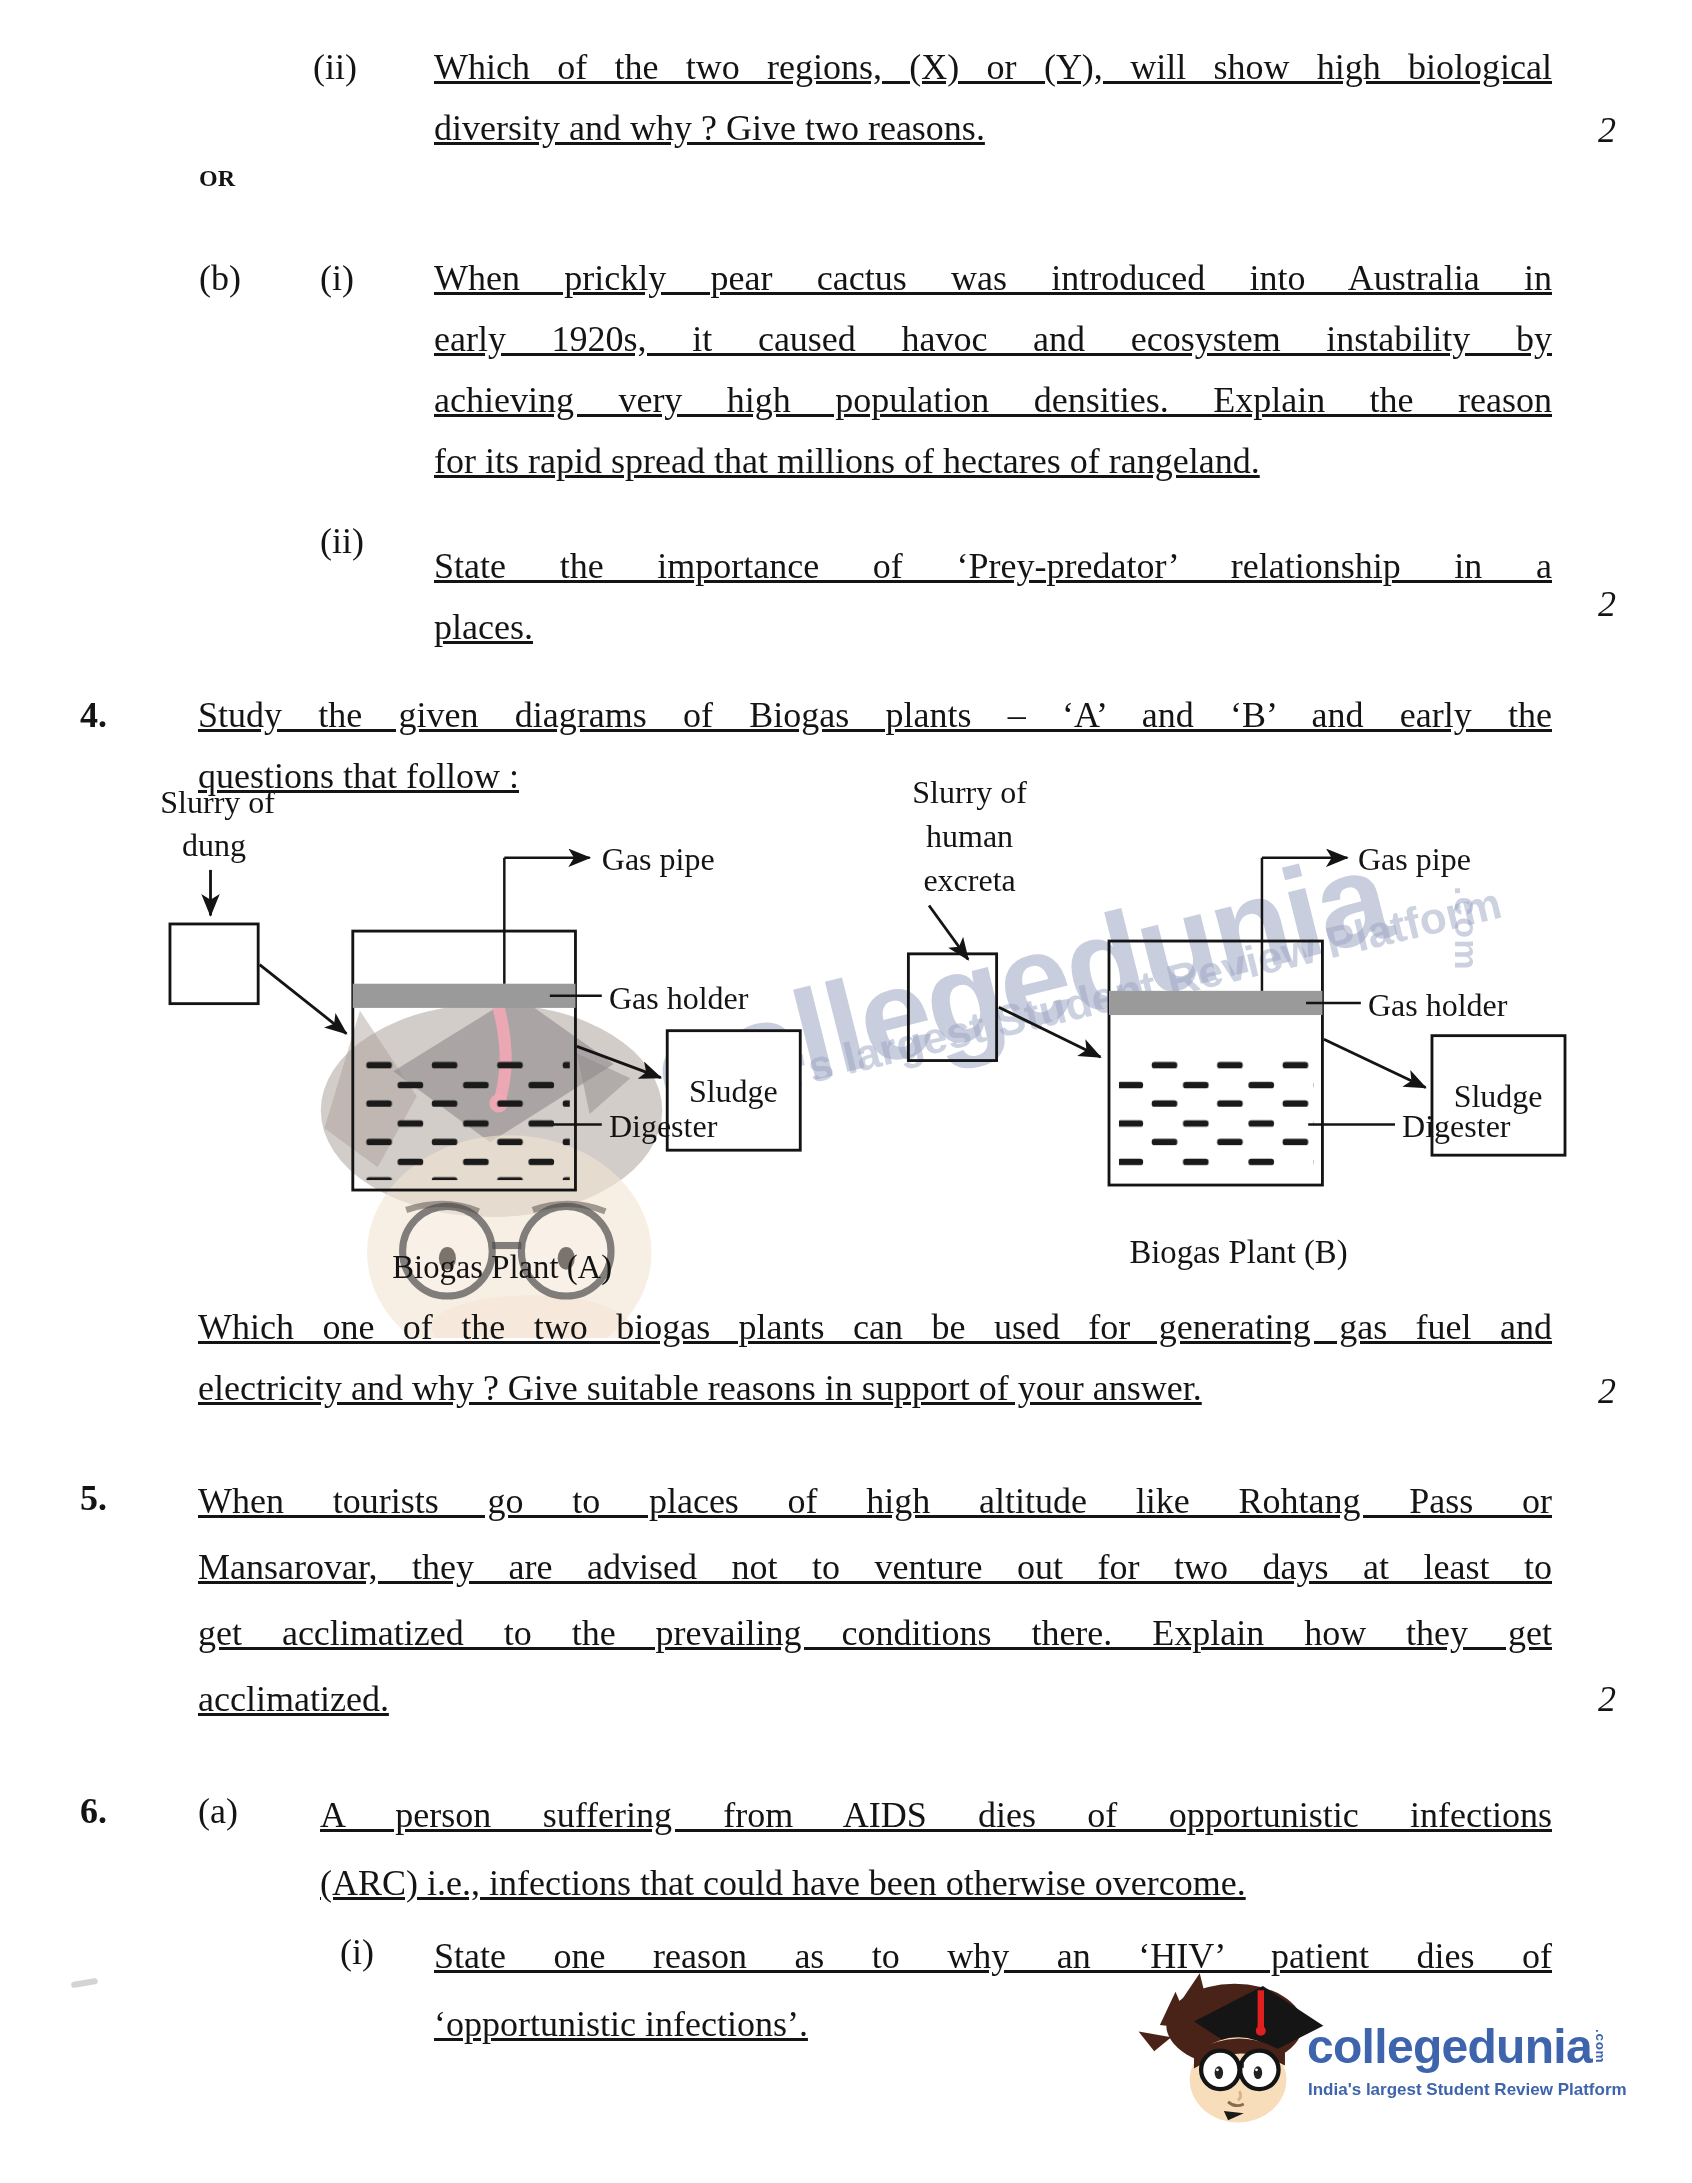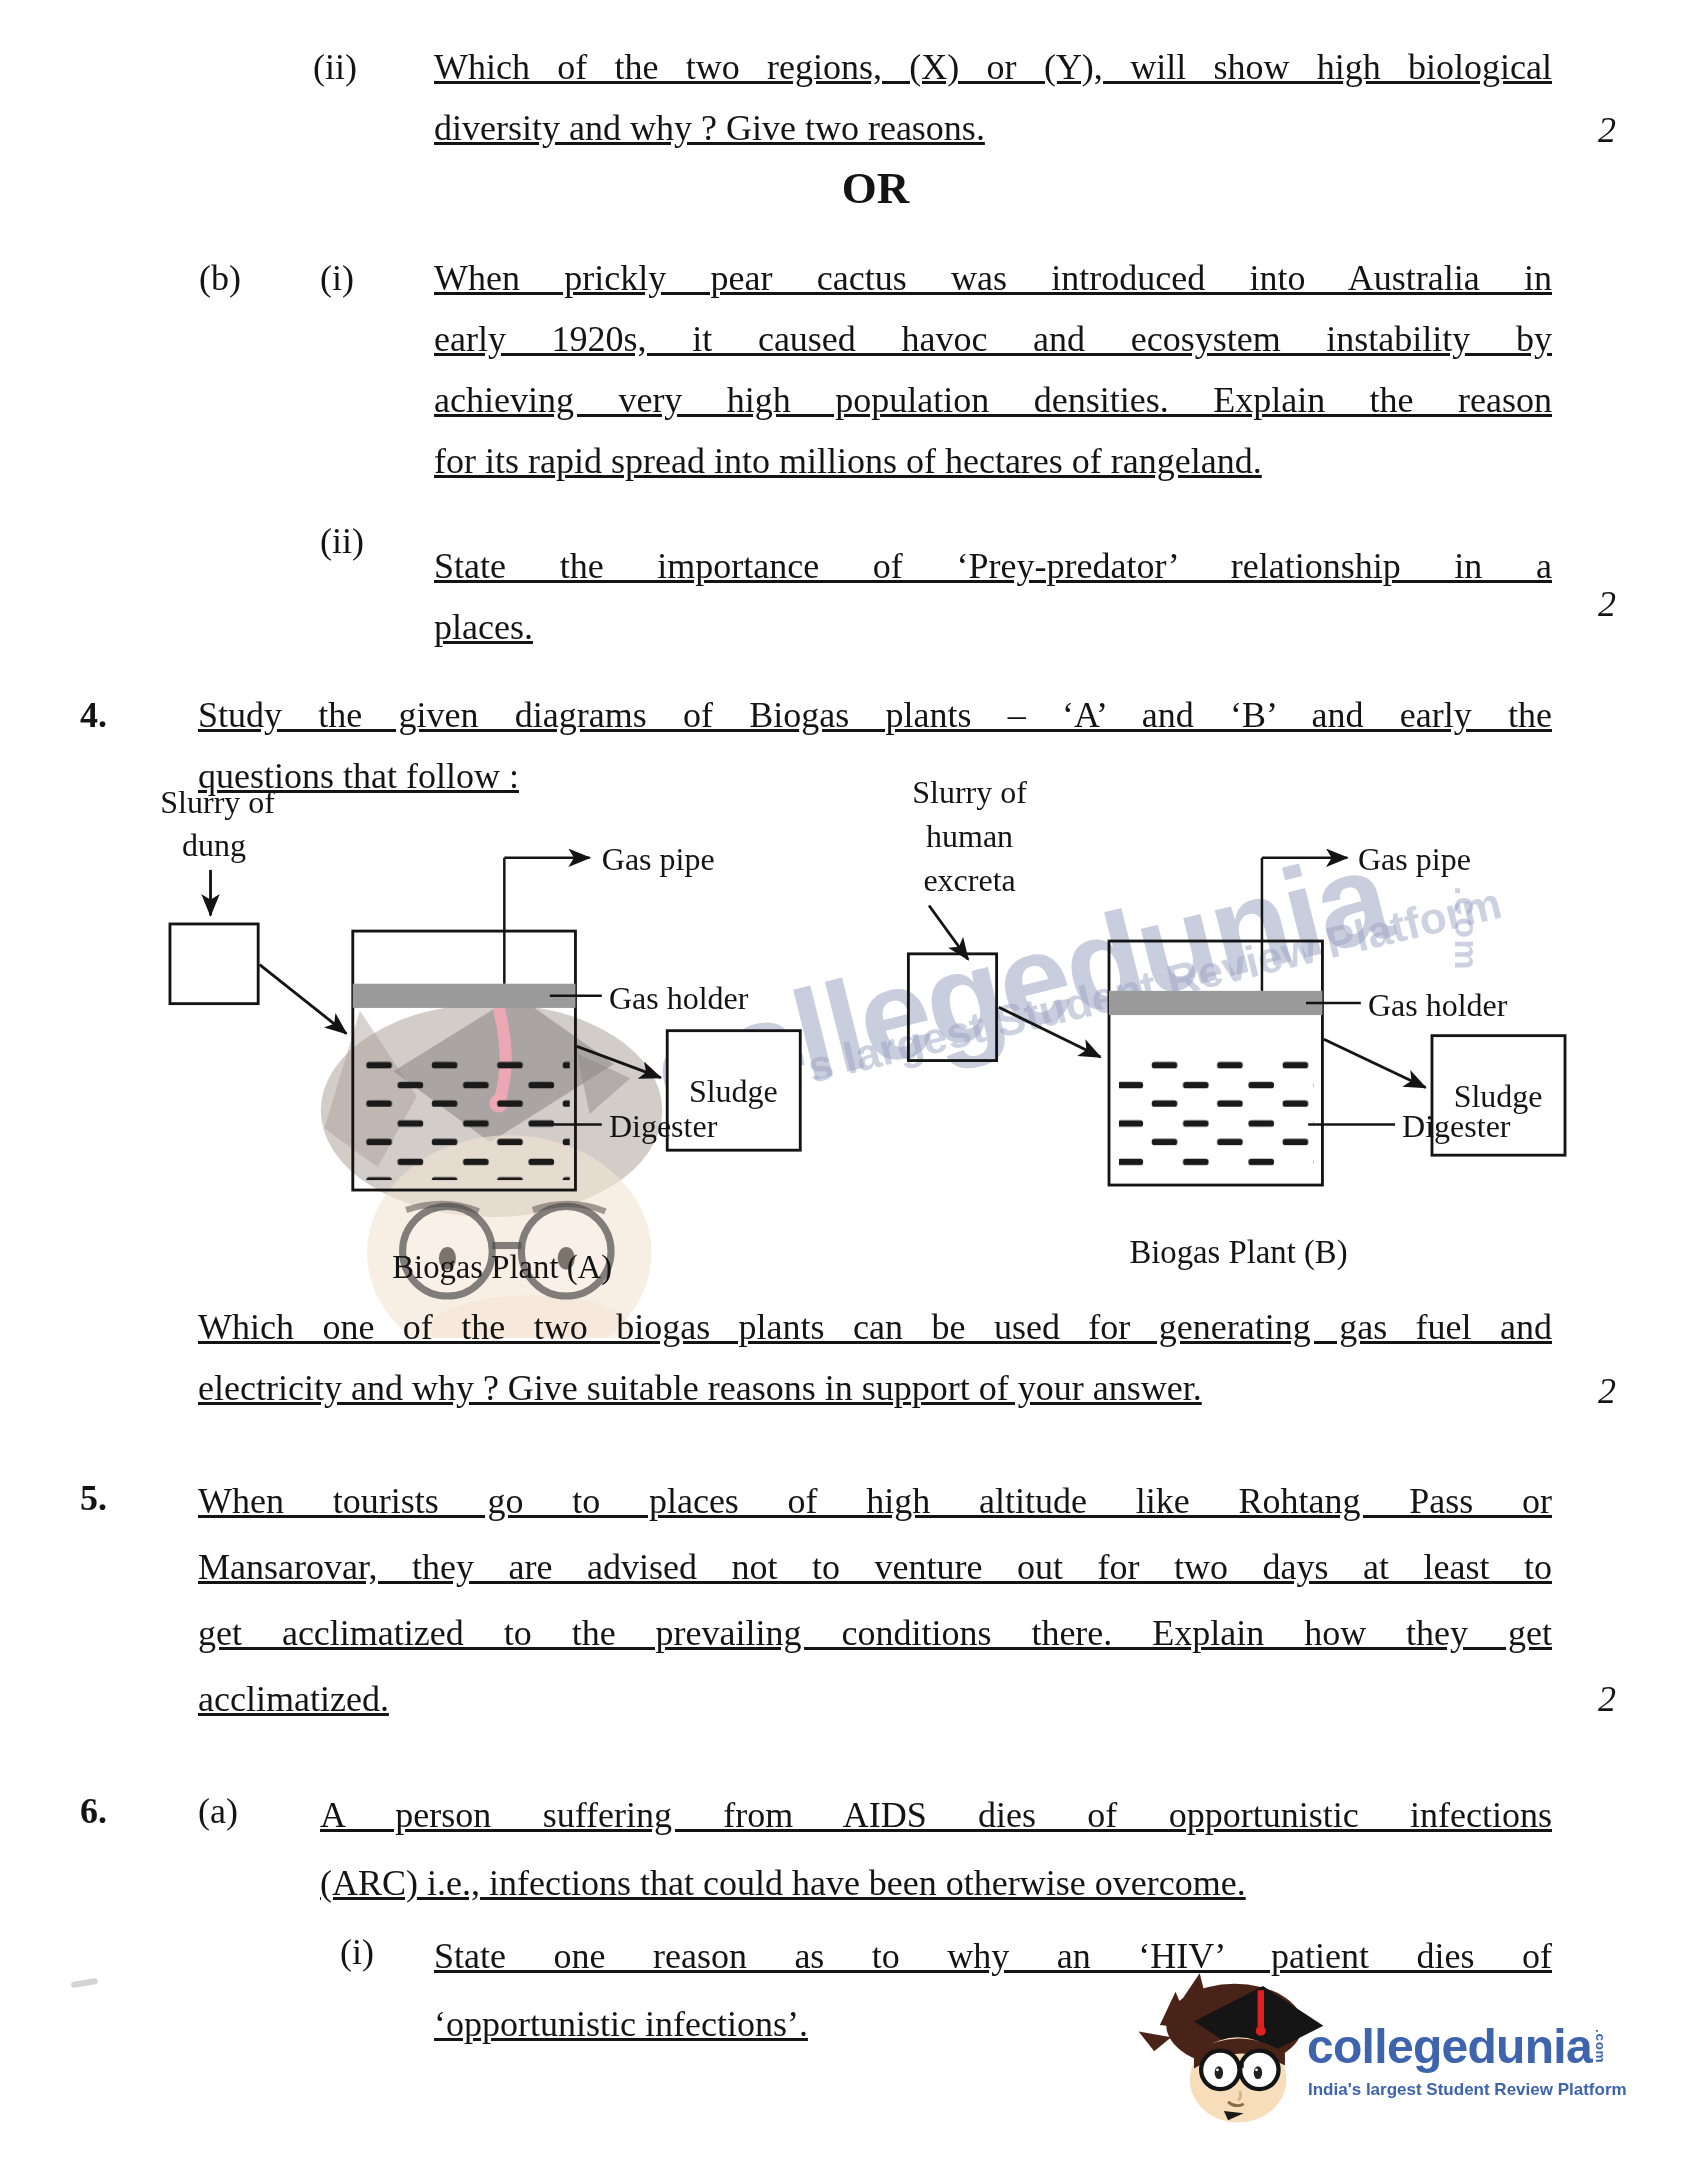--- a/index.html
+++ b/index.html
@@ -24,7 +24,7 @@
   .q5 .ln{--lh:66px;}
   .q6 .ln{--lh:68px;}
   .marks{font-style:italic;width:50px;left:1566px;text-align:right;}
-  .or{left:199px;top:158px;width:1353px;text-align:center;font-weight:bold;font-size:45px;}
+  .or{left:199px;top:148px;width:1353px;font-weight:bold;font-size:24px;}
   
   .logo-text{position:absolute;z-index:3;font-family:"Liberation Sans","DejaVu Sans",sans-serif;font-weight:bold;color:#3e64ad;white-space:nowrap;}
   .logo-word{left:1307px;top:2022px;font-size:48px;letter-spacing:-0.7px;line-height:50px;}

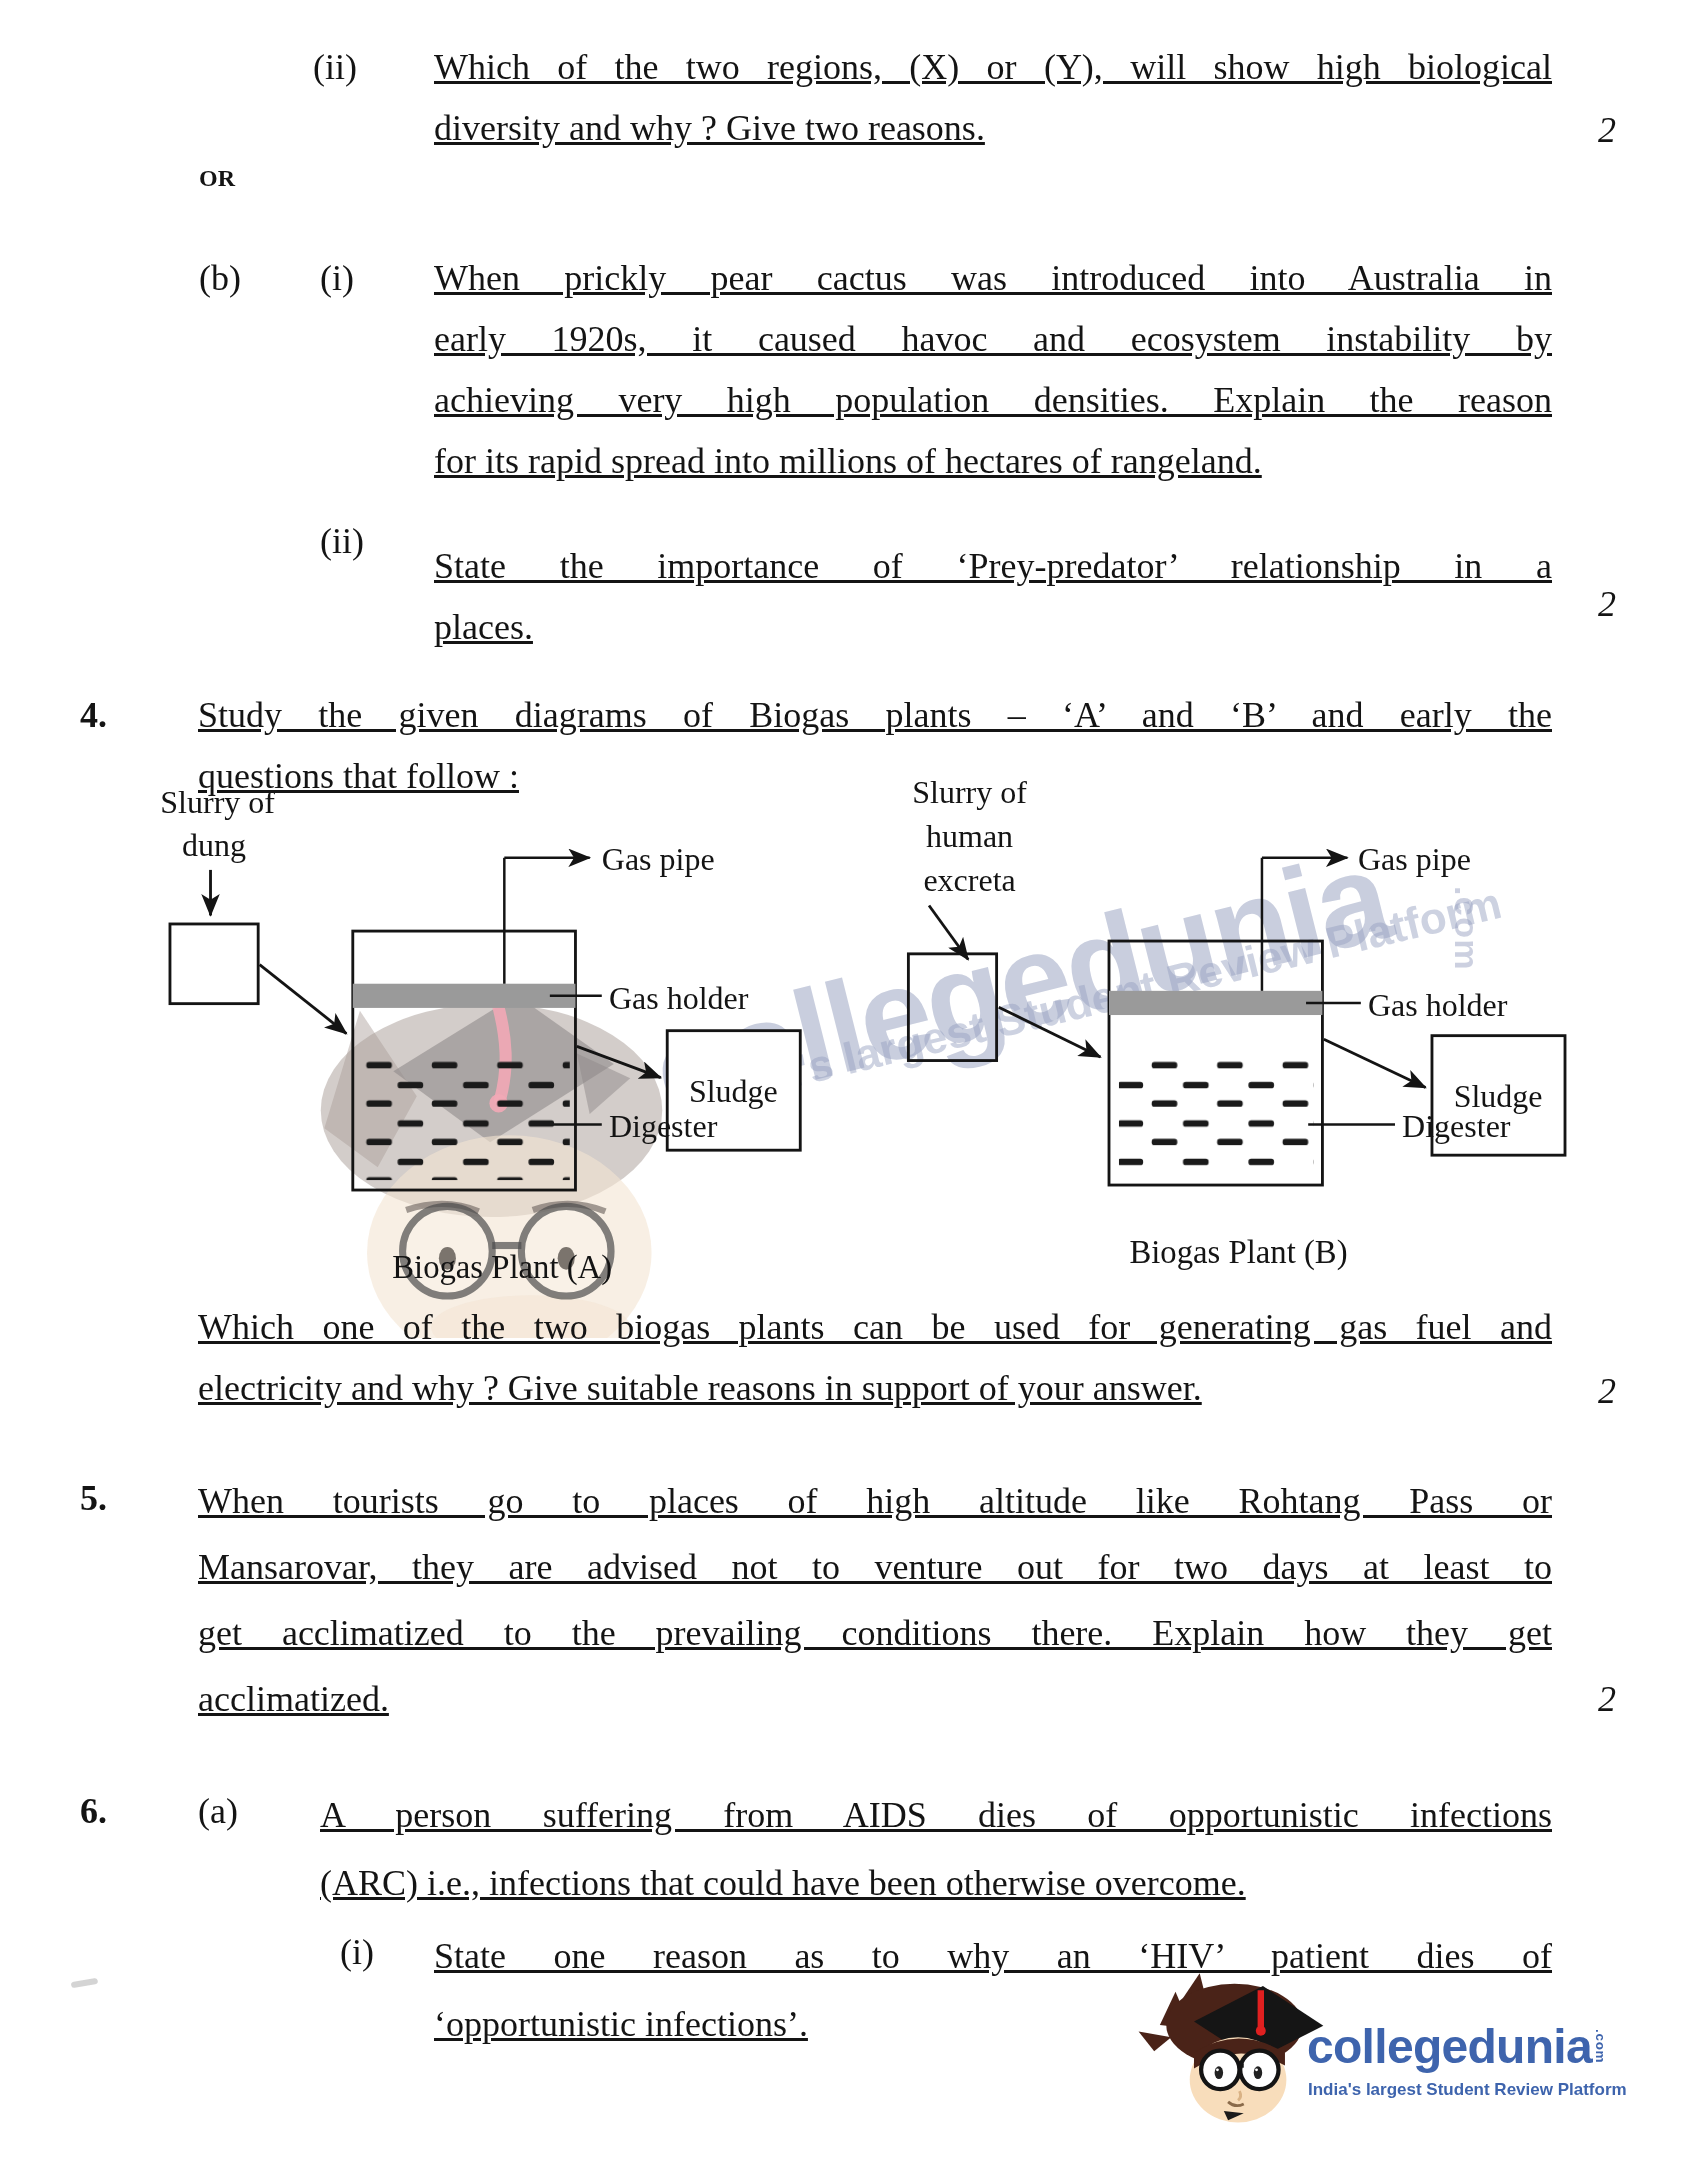--- a/index.html
+++ b/index.html
@@ -132,7 +132,7 @@
       <div class="ln jst">When prickly pear cactus was introduced into Australia in</div>
       <div class="ln jst">early 1920s, it caused havoc and ecosystem instability by</div>
       <div class="ln jst">achieving very high population densities. Explain the reason</div>
-      <div class="ln">for its rapid spread into millions of hectares of rangeland.</div>
+      <div class="ln">for its rapid spread that millions of hectares of rangeland.</div>
     </div>
 
   <div class="lbl" style="left:320px;top:511px">(ii)</div>

